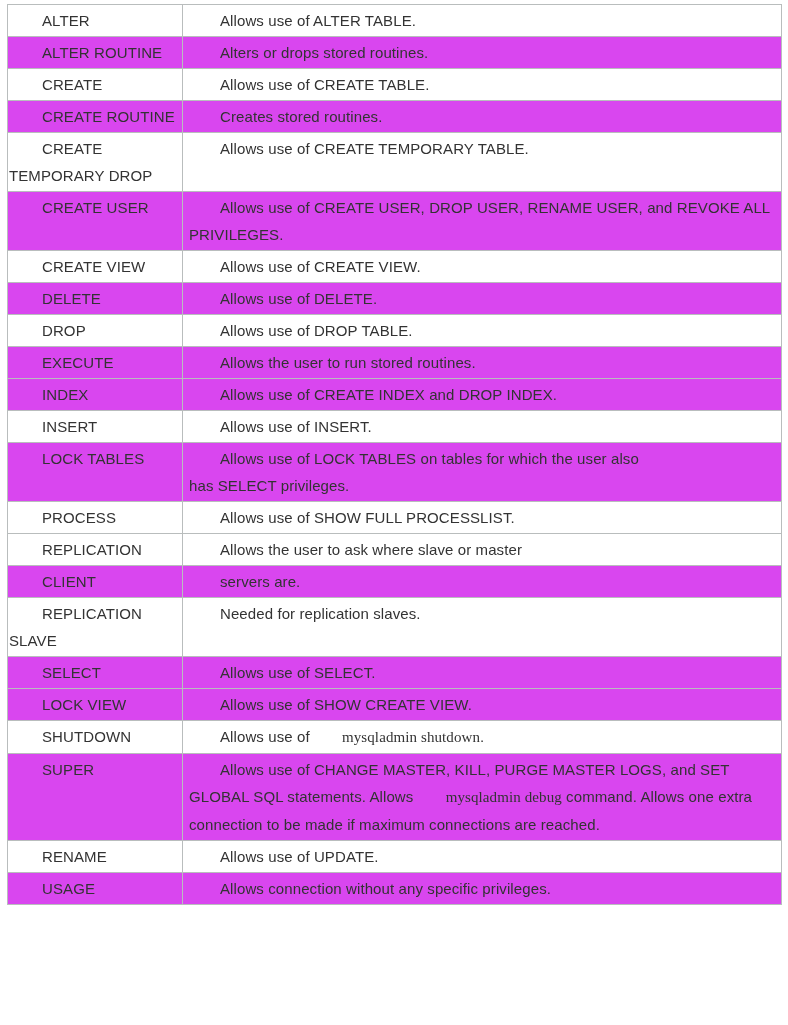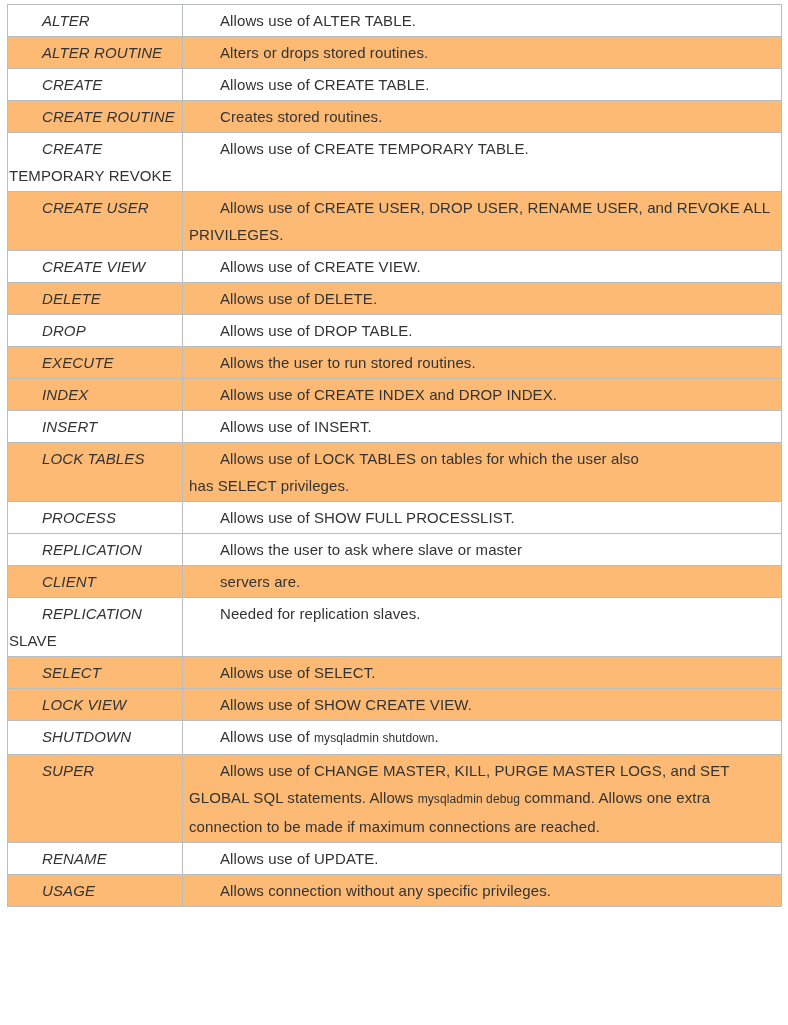--- a/index.html
+++ b/index.html
@@ -36,7 +36,7 @@
   tr.row-alt { background: #fdba74; }
   
   .nline { padding-left: 1px; white-space: nowrap; }
-  .nline.first { padding-left: 34px; font-style: italic; }
+  .nline.first { padding-left: 34px; }
   .dline { padding-left: 6px; white-space: nowrap; }
   .dline.first { padding-left: 37px; }
   .code {

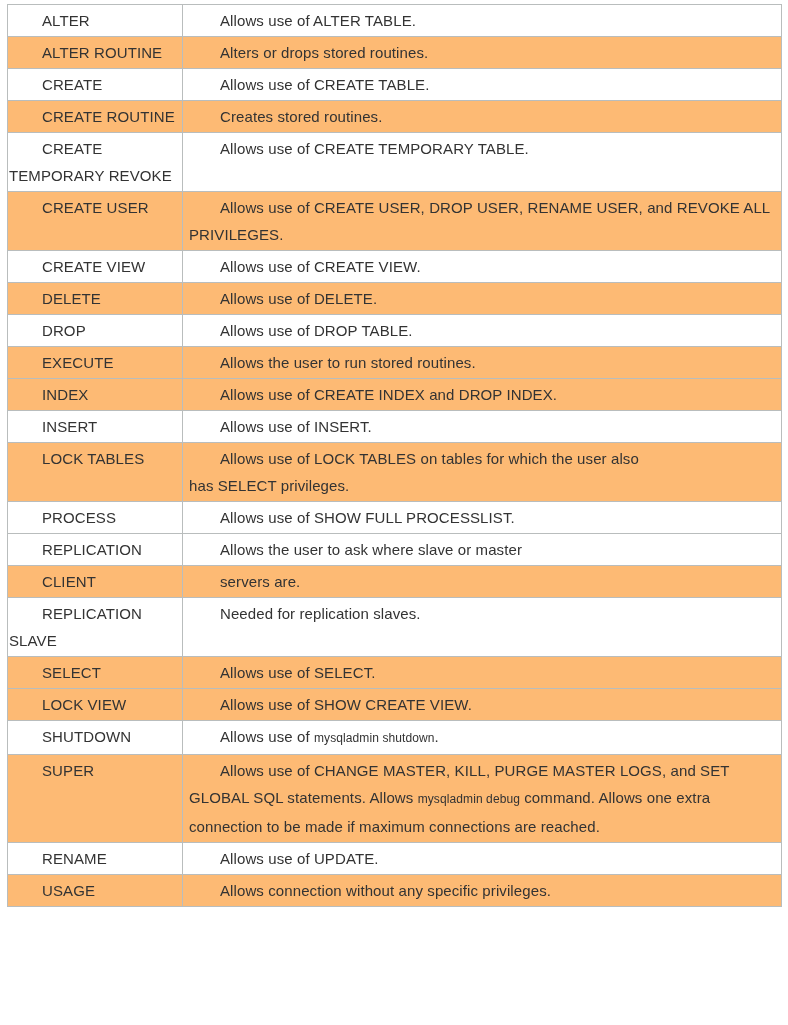--- a/index.html
+++ b/index.html
@@ -33,7 +33,7 @@
     line-height: 27px;
     letter-spacing: 0.1px;
   }
-  tr.row-alt { background: #fdba74; }
+  tr.row-alt { background: #d946ef; }
   
   .nline { padding-left: 1px; white-space: nowrap; }
   .nline.first { padding-left: 34px; }

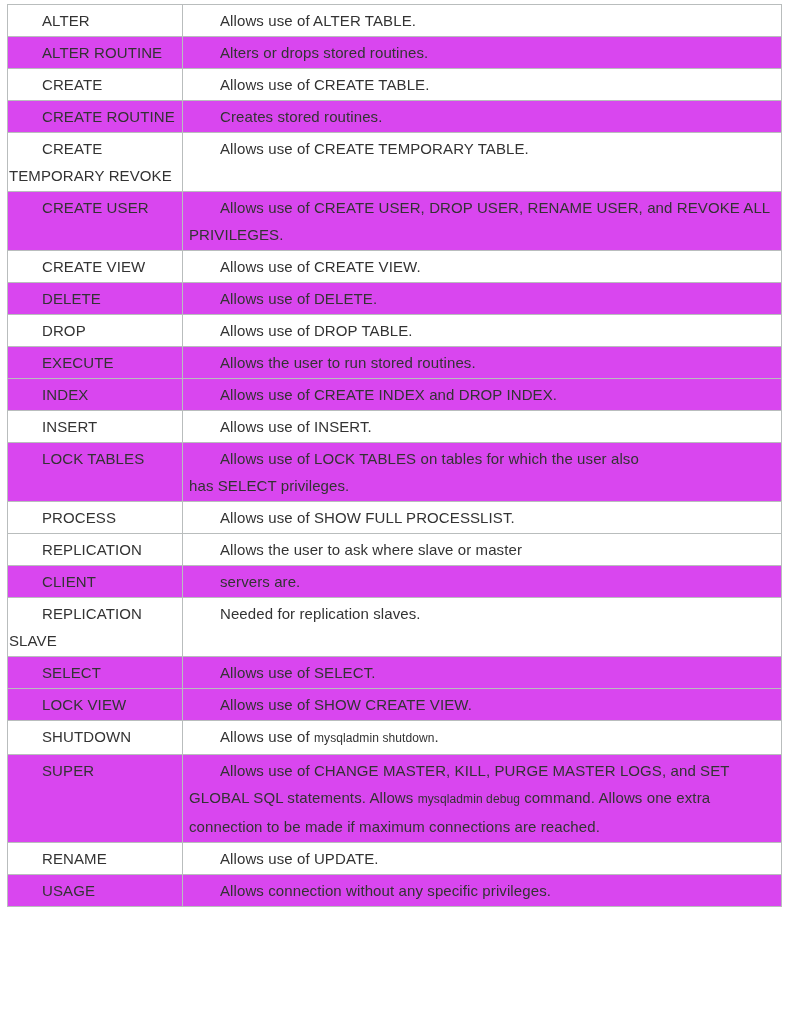--- a/index.html
+++ b/index.html
@@ -89,7 +89,7 @@
         <tr>
           <td>
             <div class="nline first">CREATE</div>
-            <div class="nline">TEMPORARY REVOKE</div>
+            <div class="nline">TEMPORARY DROP</div>
           </td>
           <td>
             <div class="dline first"><span>Allows use of CREATE TEMPORARY TABLE.</span></div>

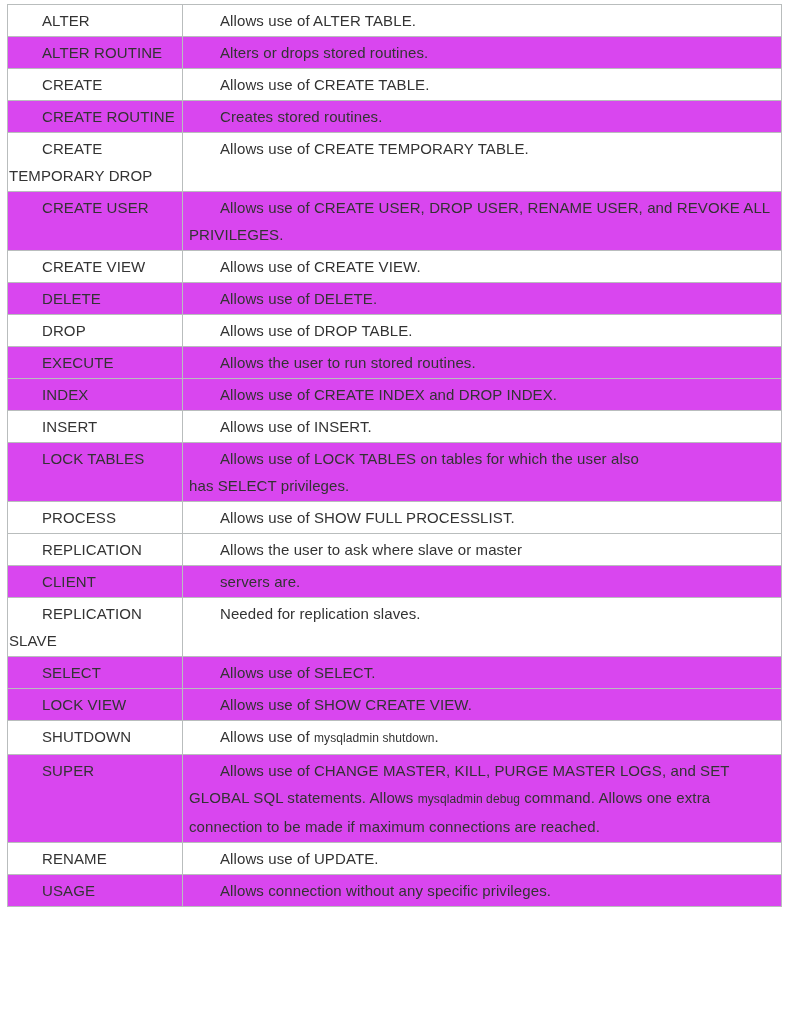--- a/index.html
+++ b/index.html
@@ -40,8 +40,9 @@
   .dline { padding-left: 6px; white-space: nowrap; }
   .dline.first { padding-left: 37px; }
   .code {
-    font-family: Liberation Sans, sans-serif;
-    font-size: 12px;
+    font-family: Liberation Serif, serif;
+    font-size: 15px;
+    margin-left: 28px;
   }
 </style>
 </head>

